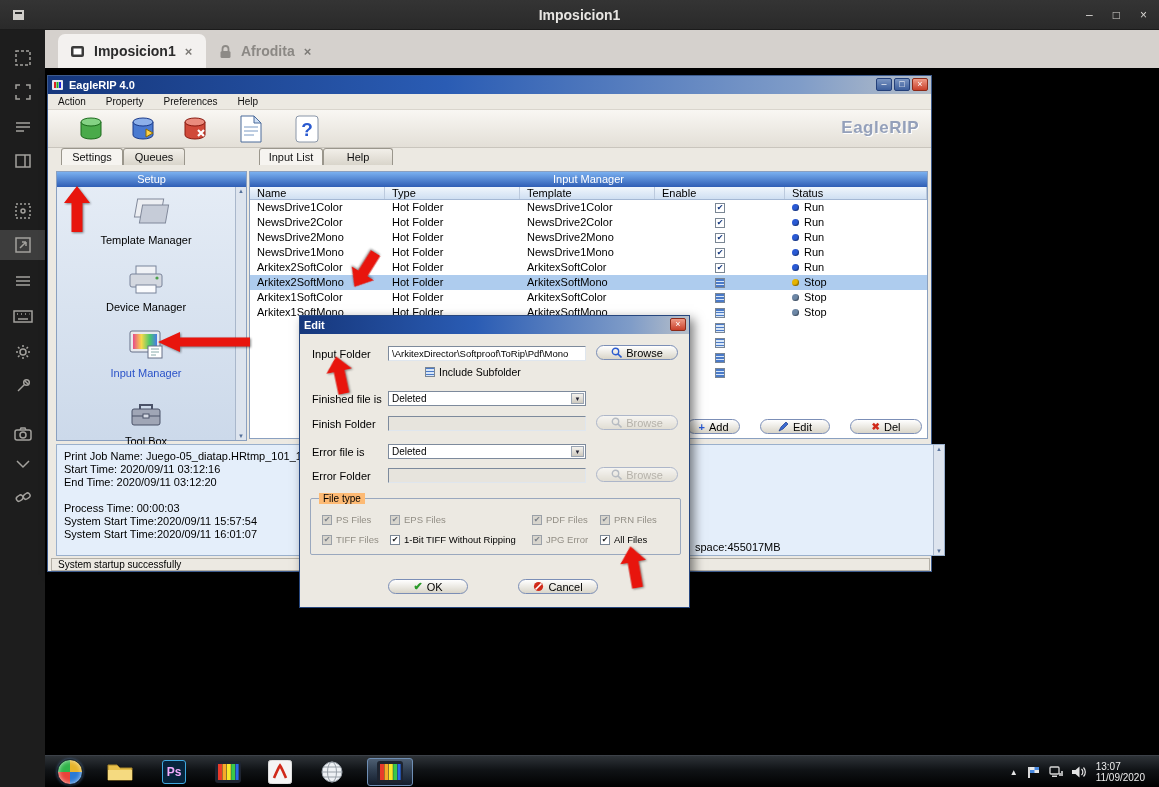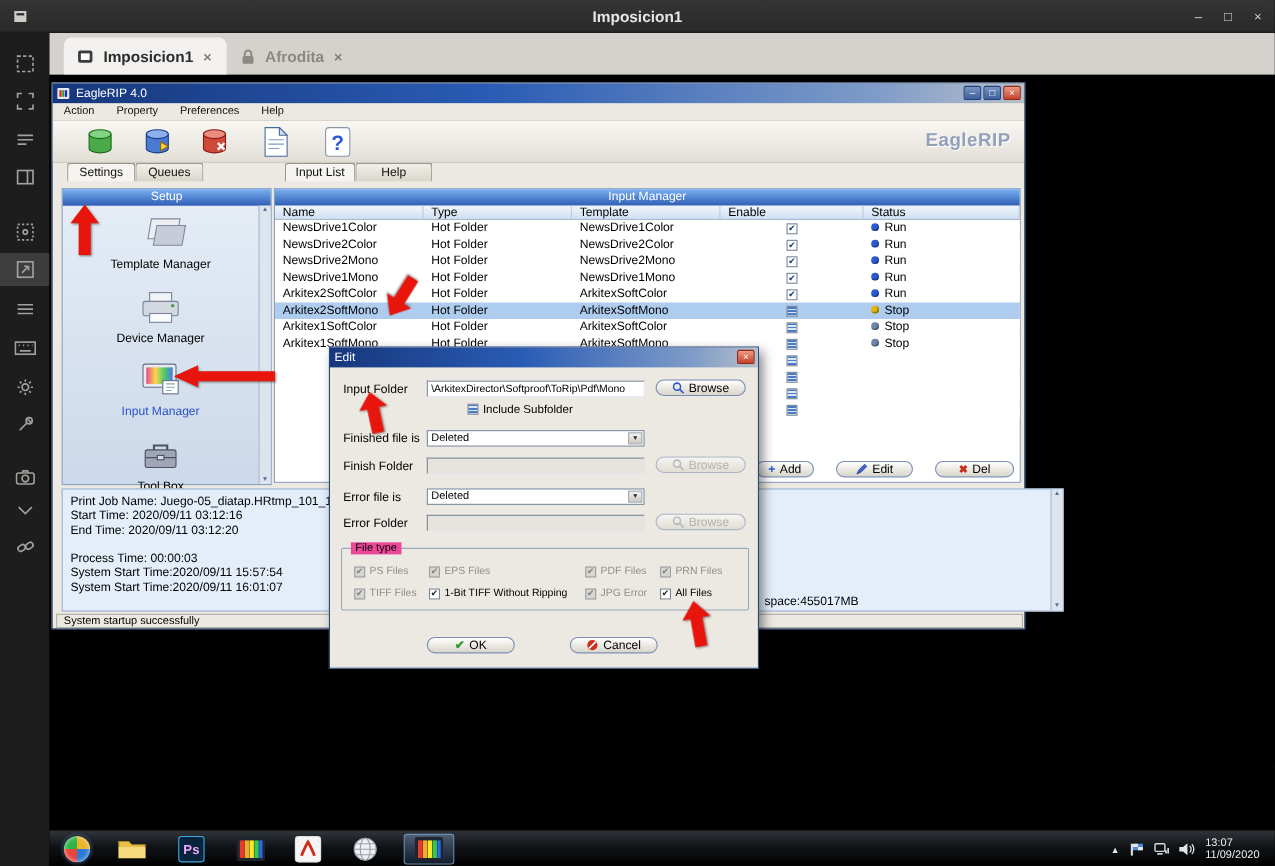--- a/index.html
+++ b/index.html
@@ -34,7 +34,7 @@
 
 #rip{position:absolute;left:2px;top:7px;width:885px;height:497px;background:#ece9e2;border:1px solid #3c5a8c;box-shadow:3px 3px 8px rgba(0,0,0,.55);z-index:10}
 .xp-titlebar{position:absolute;left:0;top:0;width:100%;height:18px;background:linear-gradient(90deg,#16377c 0%,#2a5cb4 45%,#7f9cc8 85%,#b7bfc9 100%);display:flex;align-items:center;gap:5px;padding:0 4px}
-.xp-titlebar .t{color:#fff;font-size:11px;font-weight:normal}
+.xp-titlebar .t{color:#fff;font-size:11px;font-weight:bold}
 .xp-btns{position:absolute;right:3px;top:2px;display:flex;gap:2px}
 .xp-btn-sm{width:16px;height:13px;font-size:9px;line-height:11px;text-align:center;color:#fff;border:1px solid #24407a;background:linear-gradient(#7a95c2,#3c5e9c);border-radius:2px}
 .xp-btn-sm.close{background:linear-gradient(#ef9a86,#c9402a);border-color:#8c2a18}

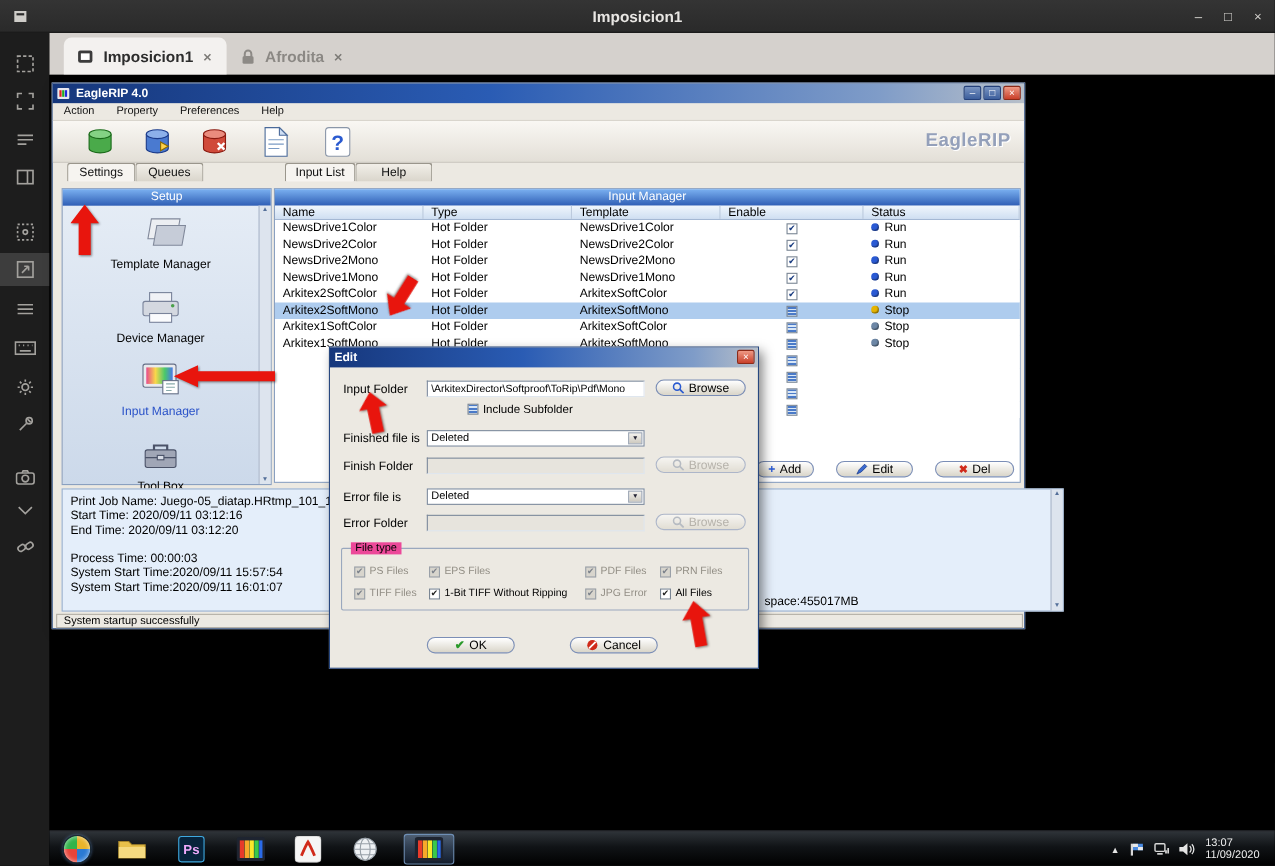--- a/index.html
+++ b/index.html
@@ -102,7 +102,7 @@
 .cb-label.dis{color:#928e85}
 .dlg-check{position:absolute;display:flex;align-items:center}
 #ft-group{position:absolute;left:10px;top:182px;width:371px;height:57px;border:1px solid #9aa8be;border-radius:2px}
-#ft-legend{position:absolute;left:8px;top:-6px;background:#ec4899;padding:0 4px;font-size:10px;color:#000}
+#ft-legend{position:absolute;left:8px;top:-6px;background:#fdba74;padding:0 4px;font-size:10px;color:#000}
 
 
 #taskbar{position:absolute;left:0;top:687px;width:1114px;height:32px;background:linear-gradient(#2e3338,#101316 45%,#000);border-top:1px solid #3c4148;z-index:30}

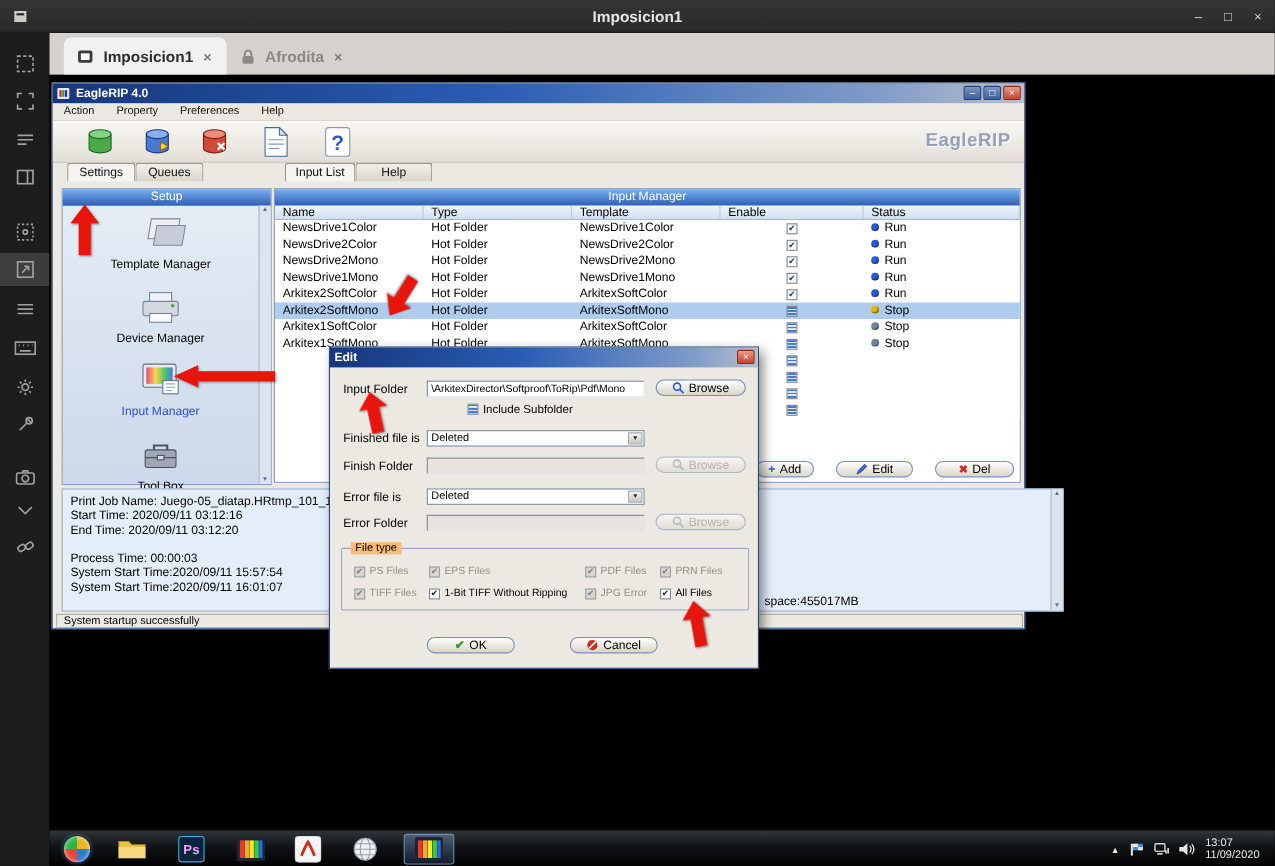--- a/index.html
+++ b/index.html
@@ -82,7 +82,7 @@
 
 
 #log-left{position:absolute;left:8px;top:368px;width:630px;height:112px;background:#e4eefa;border:1px solid #9ab0cc;font-size:11px;color:#000;padding:5px 7px;line-height:13px;overflow:hidden}
-#log-right{position:absolute;left:641px;top:368px;width:278px;height:112px;background:#e4eefa;border:1px solid #9ab0cc}
+#log-right{position:absolute;left:641px;top:368px;width:256px;height:112px;background:#e4eefa;border:1px solid #9ab0cc}
 #log-right .sb{position:absolute;right:0;top:0;width:11px;height:100%;background:#dde4ee;border-left:1px solid #a9b7cb;font-size:6px;color:#55709a}
 #space-text{position:absolute;left:5px;bottom:2px;font-size:11px;color:#000}
 #rip-statusbar{position:absolute;left:3px;top:482px;width:879px;height:13px;border:1px solid #b3afa6;background:#ece9e2;font-size:10px;line-height:11px;color:#000;padding-left:6px}

